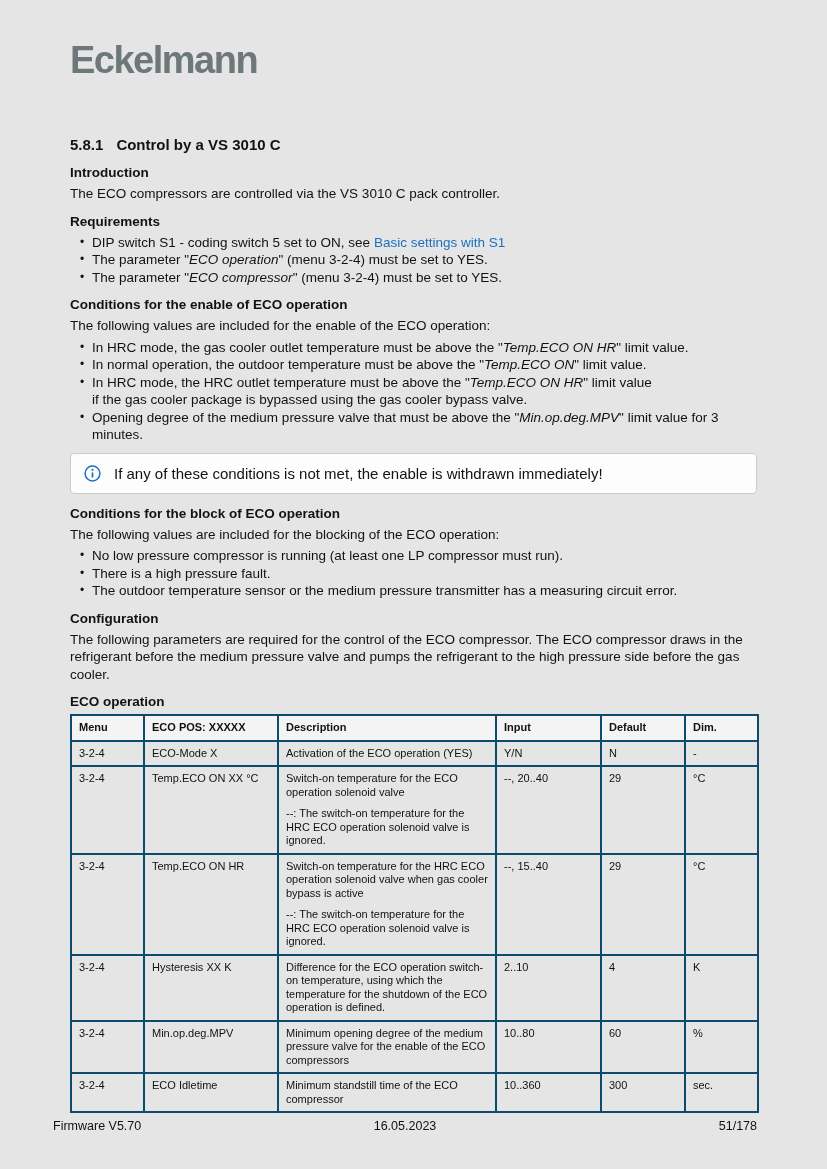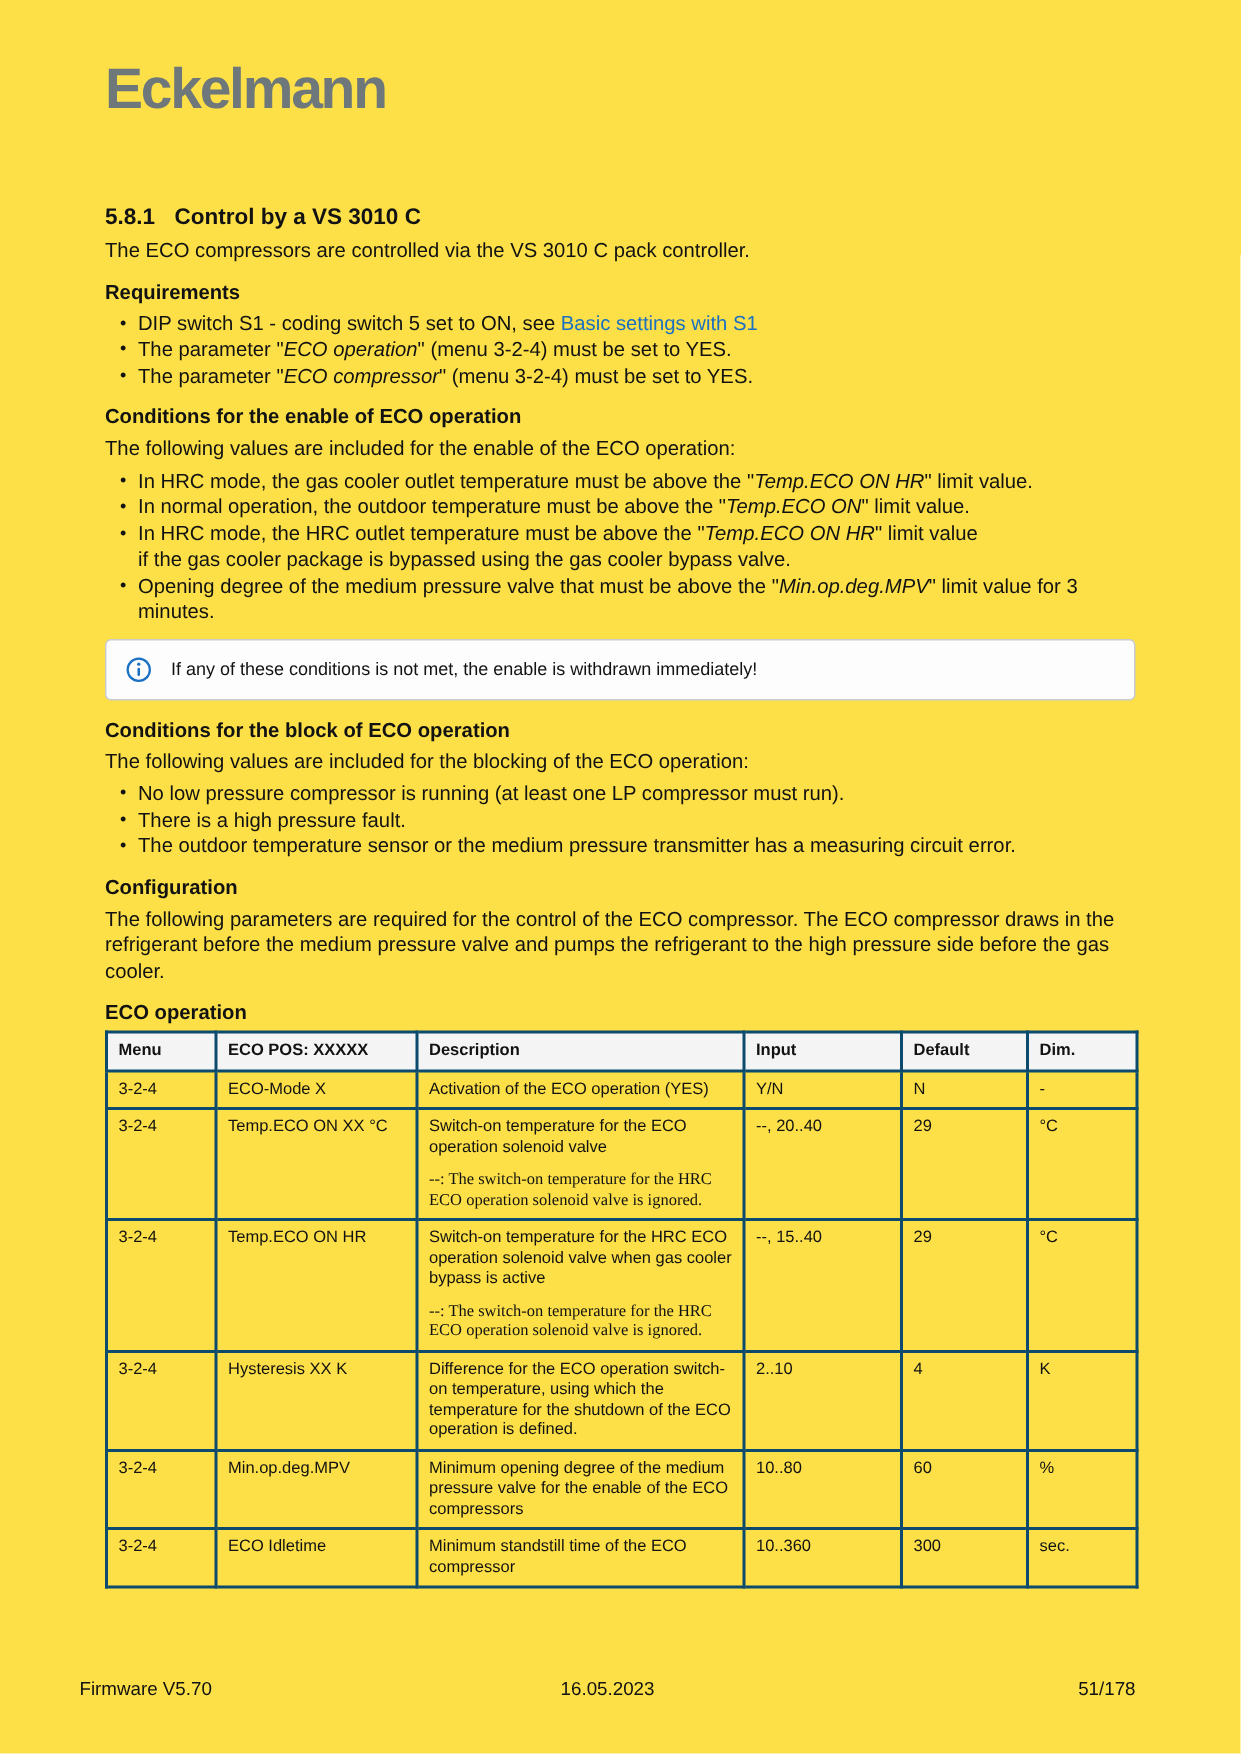--- a/index.html
+++ b/index.html
@@ -4,7 +4,7 @@
 <style>
   html,body { margin:0; padding:0; background:#ffffff; }
   .page {
-    position:relative; width:827px; height:1169px; background:#fde047;
+    position:relative; width:827px; height:1169px; background:#e5e5e5;
     font-family:"Liberation Sans", sans-serif; color:#121212; overflow:hidden;
   }
   .content { position:absolute; left:70px; top:0; width:687px; }

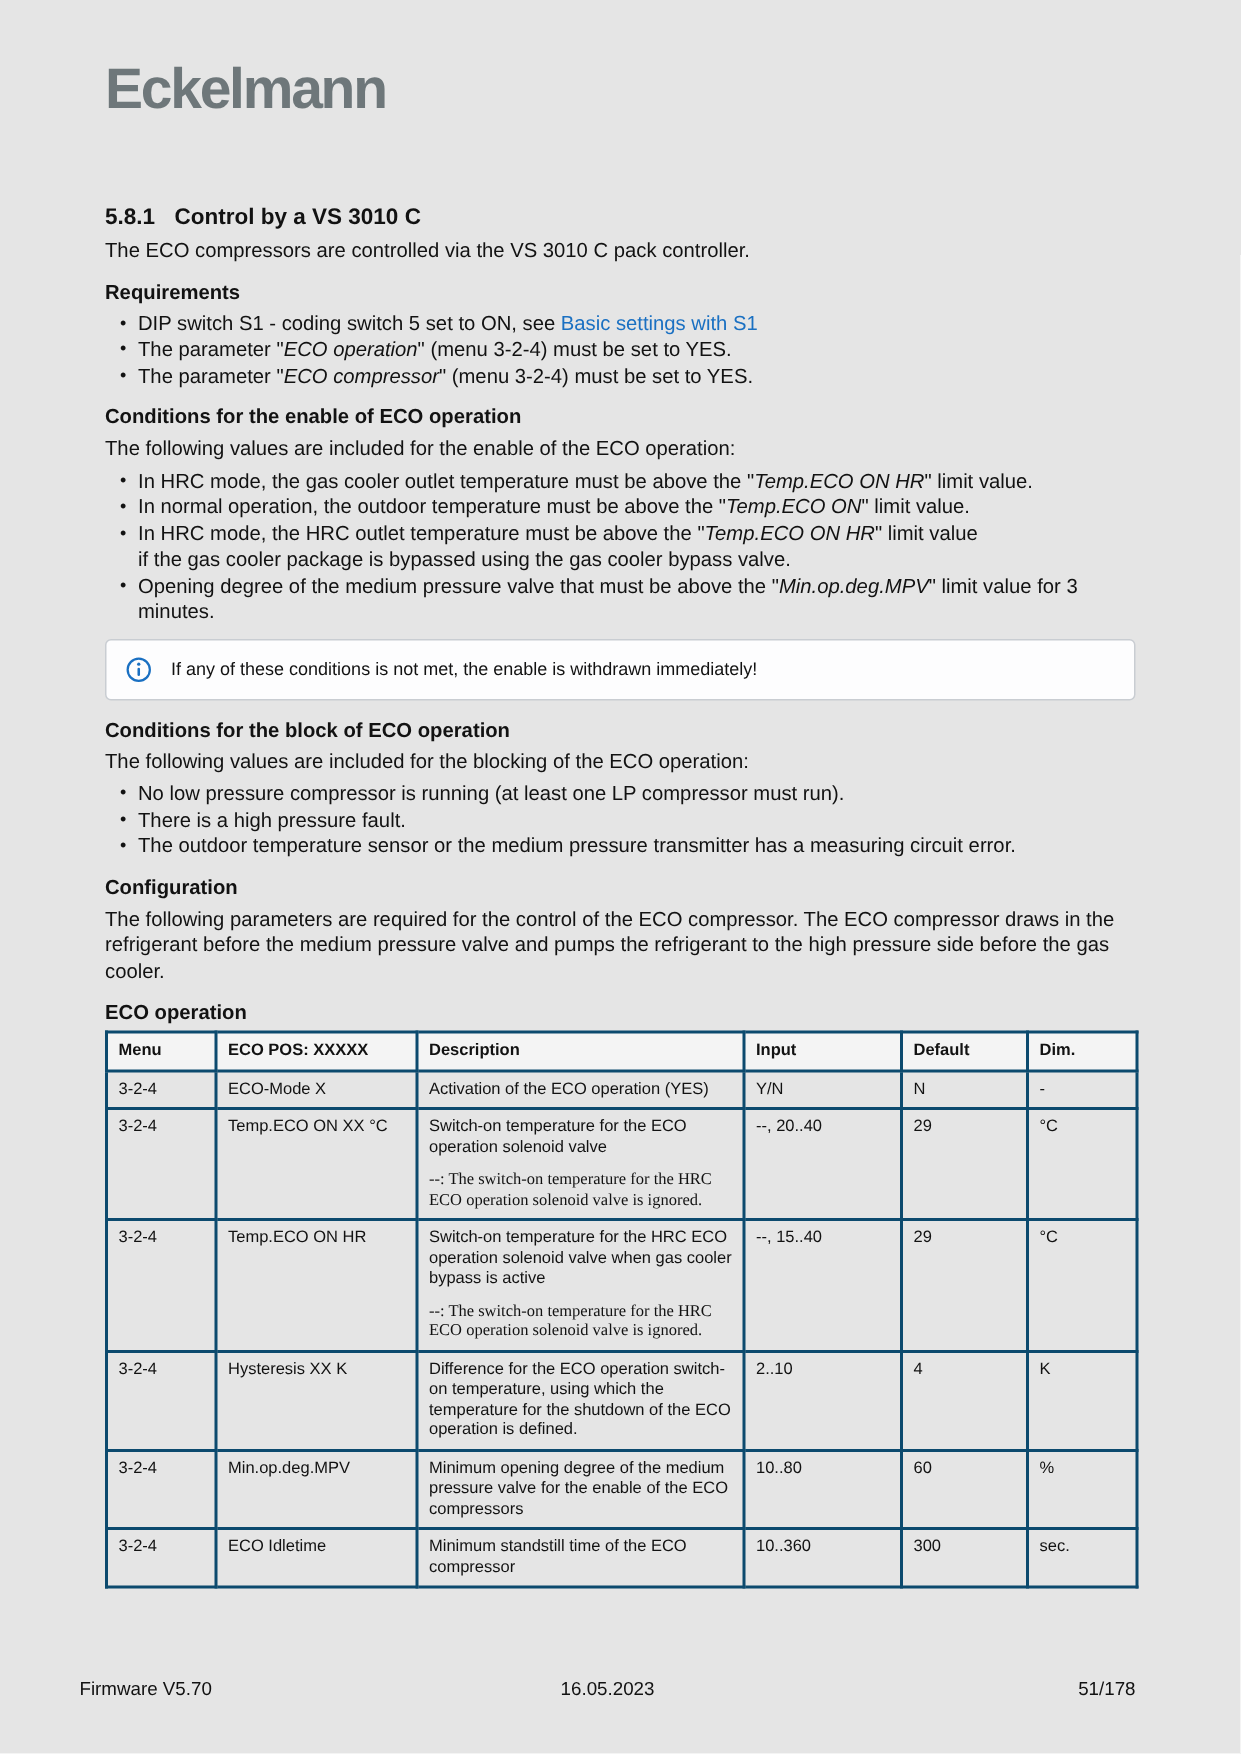--- a/index.html
+++ b/index.html
@@ -61,6 +61,7 @@
       <span class="num">5.8.1</span><span>Control by a VS 3010 C</span>
     </div>
 
+    <div class="block-heading">Introduction</div>
     <p class="body-p">The ECO compressors are controlled via the VS 3010 C pack controller.</p>
 
     <div class="block-heading">Requirements</div>

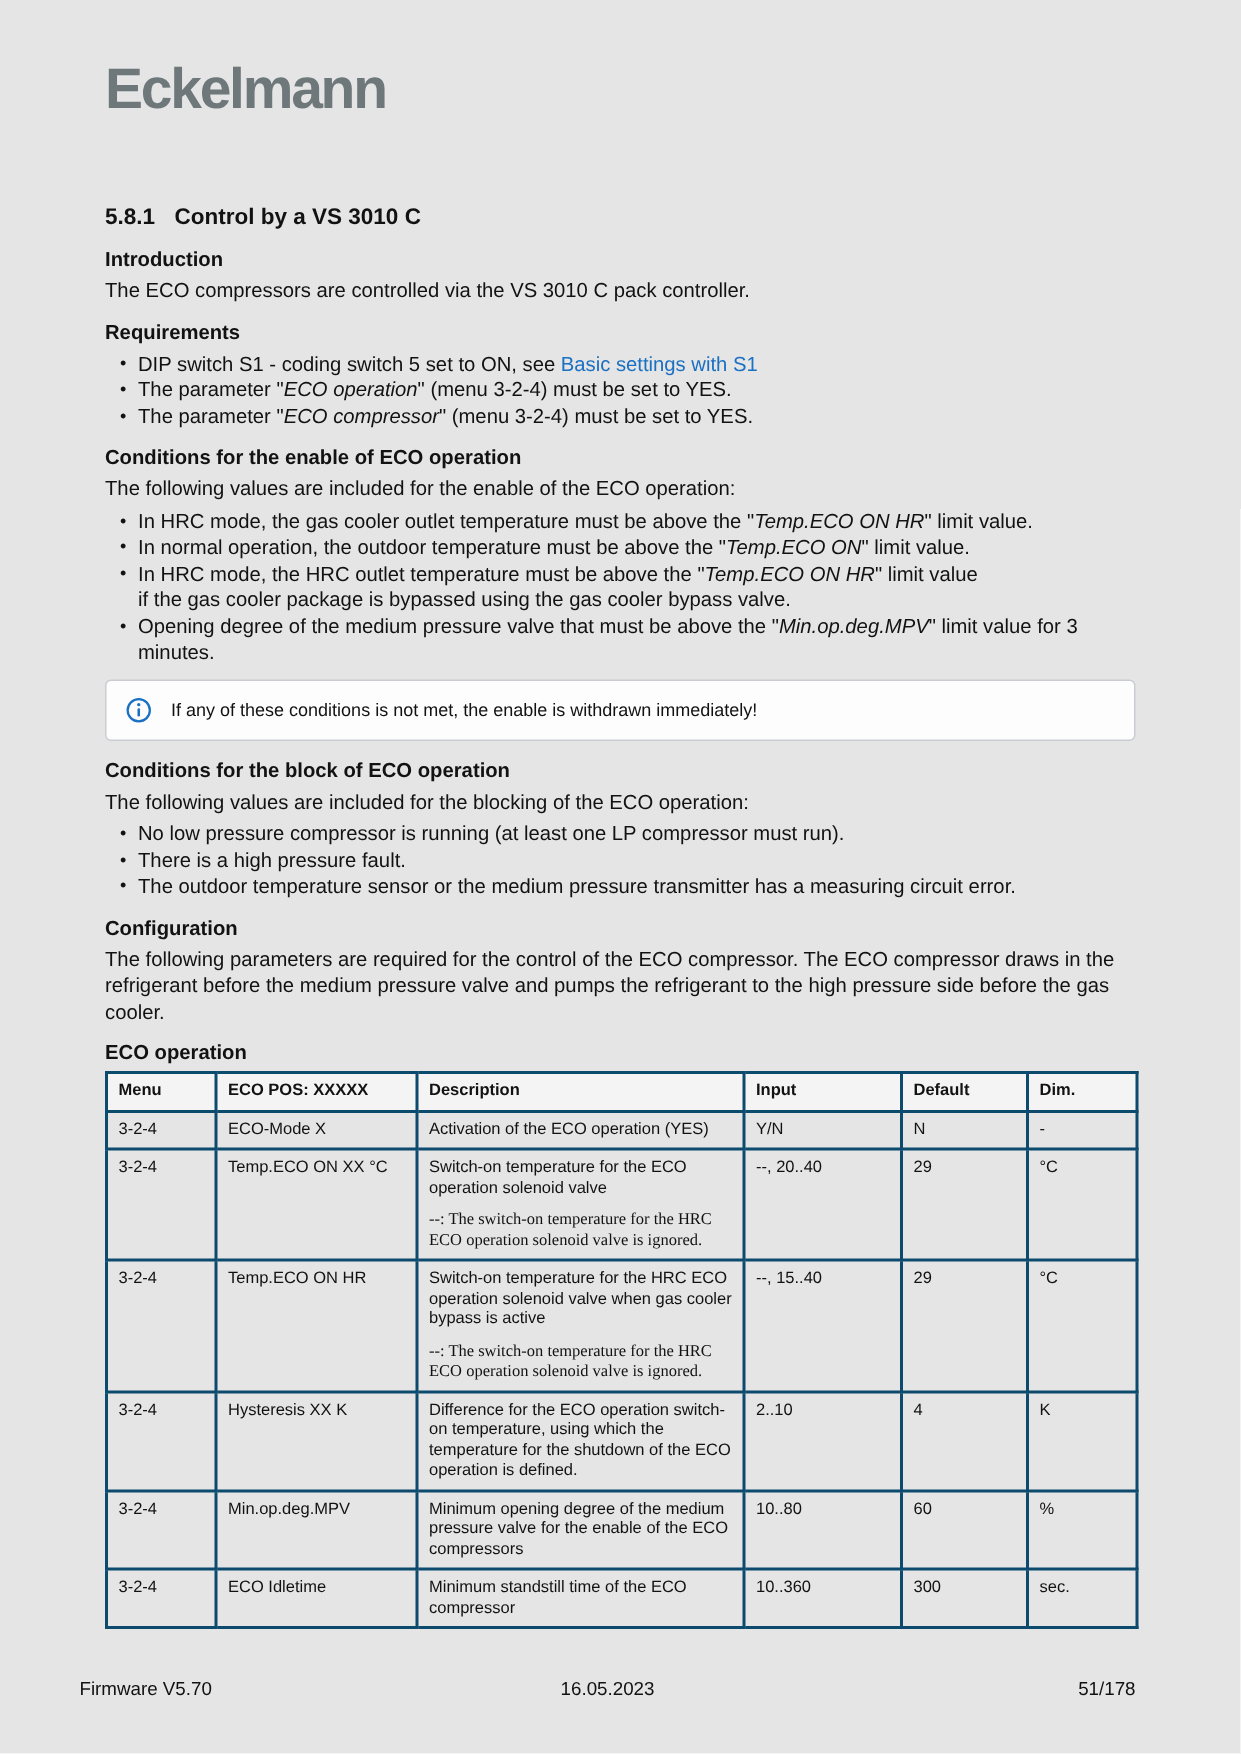--- a/index.html
+++ b/index.html
@@ -32,7 +32,7 @@
     background:#fdfdfe; padding:11px 12px 11px 13px; margin:9px 0 11px;
   }
   .notice .icon-wrap { flex:0 0 auto; width:17px; height:17px; margin-right:13px; }
-  .notice .txt { font-size:12px; line-height:17px;text-align:center; }
+  .notice .txt { font-size:15px; line-height:17px;text-align:center; }
 
   .tbl-caption { font-size:13.5px; font-weight:bold; margin:11px 0 5px; }
 

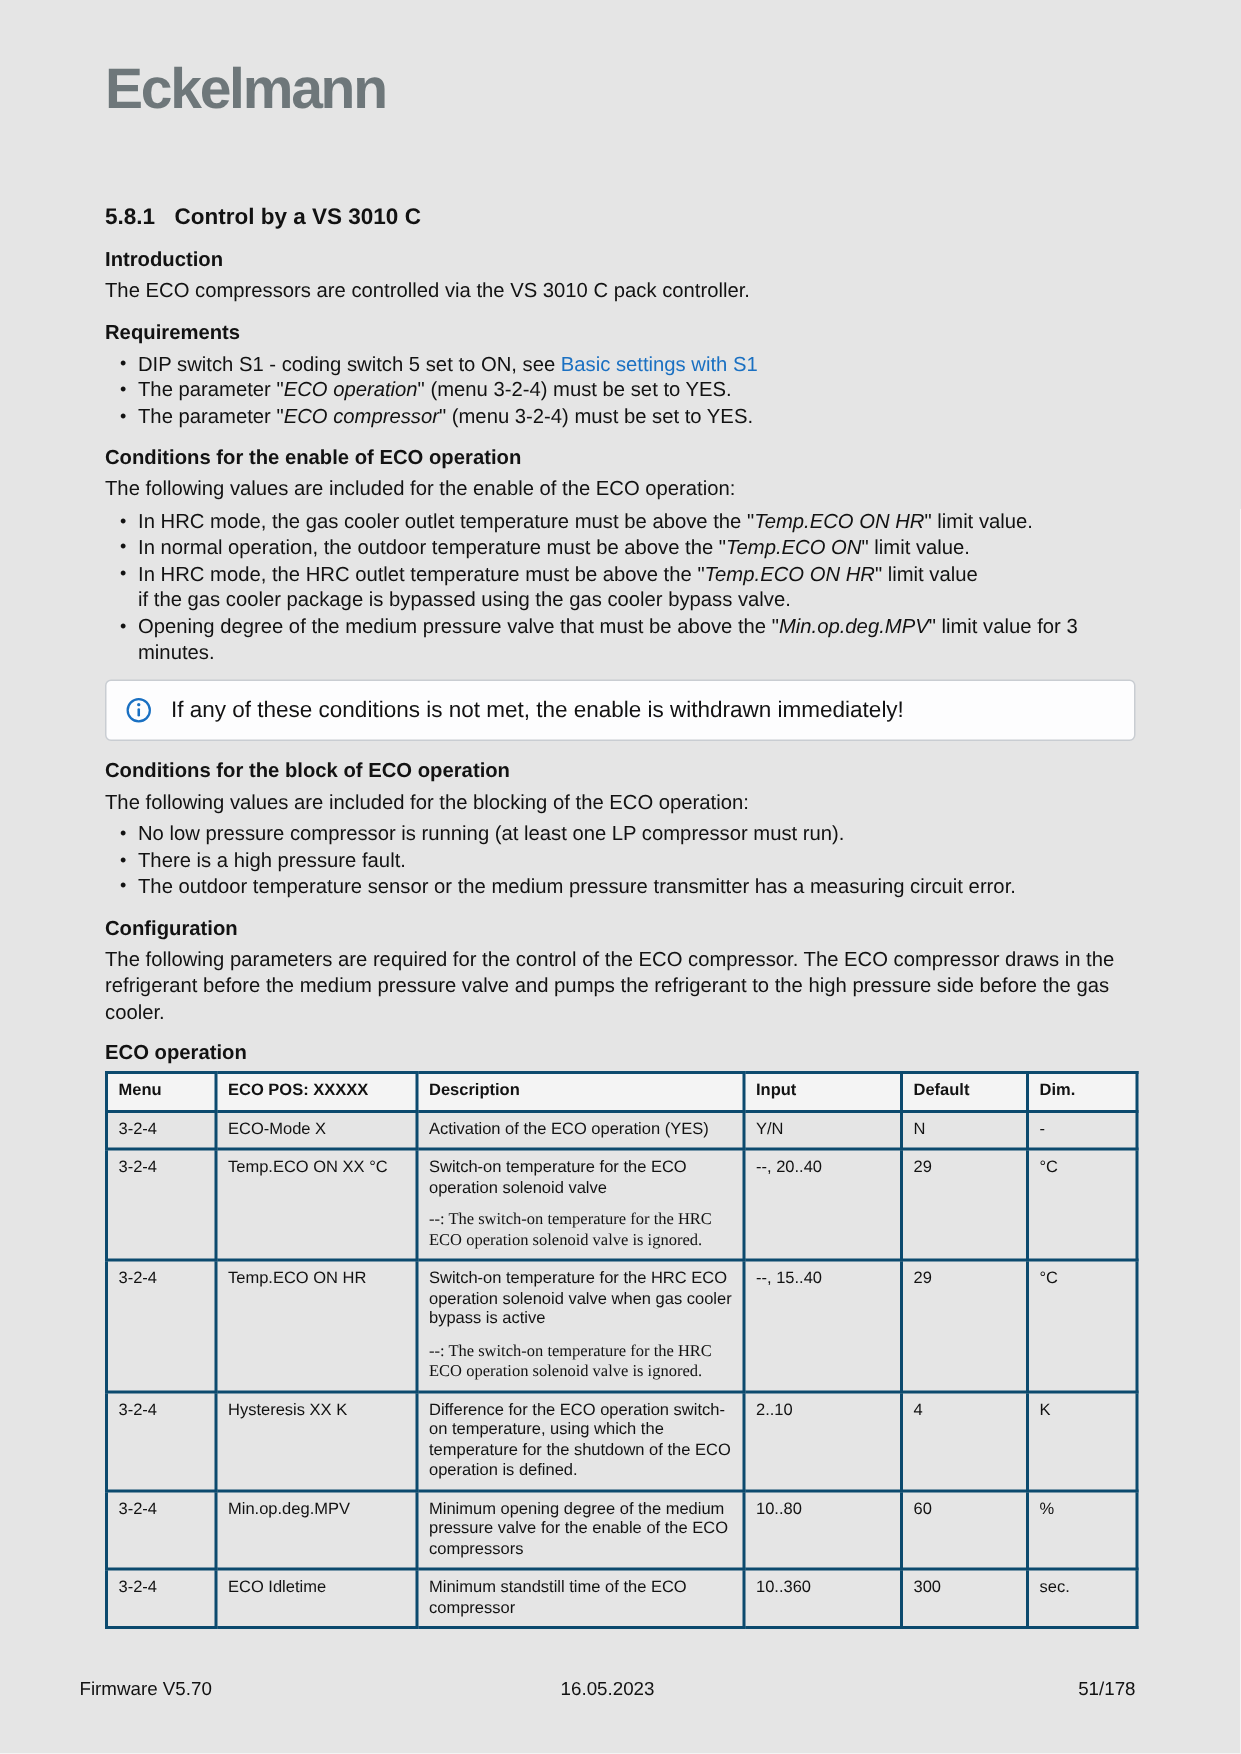--- a/index.html
+++ b/index.html
@@ -43,7 +43,7 @@
     vertical-align:top; word-wrap:break-word;
   }
   .params th { font-weight:bold; background:#f4f4f4; }
-  .cell-p + .cell-p { margin-top:8px;font-family:Liberation Serif, serif; }
+  .cell-p + .cell-p { margin-top:8px; }
 
   .footer { position:absolute; left:53px; right:70px; top:1119px; font-size:12.5px; line-height:15px; }
   .footer .f-center { position:absolute; left:50%; transform:translateX(-50%); }

